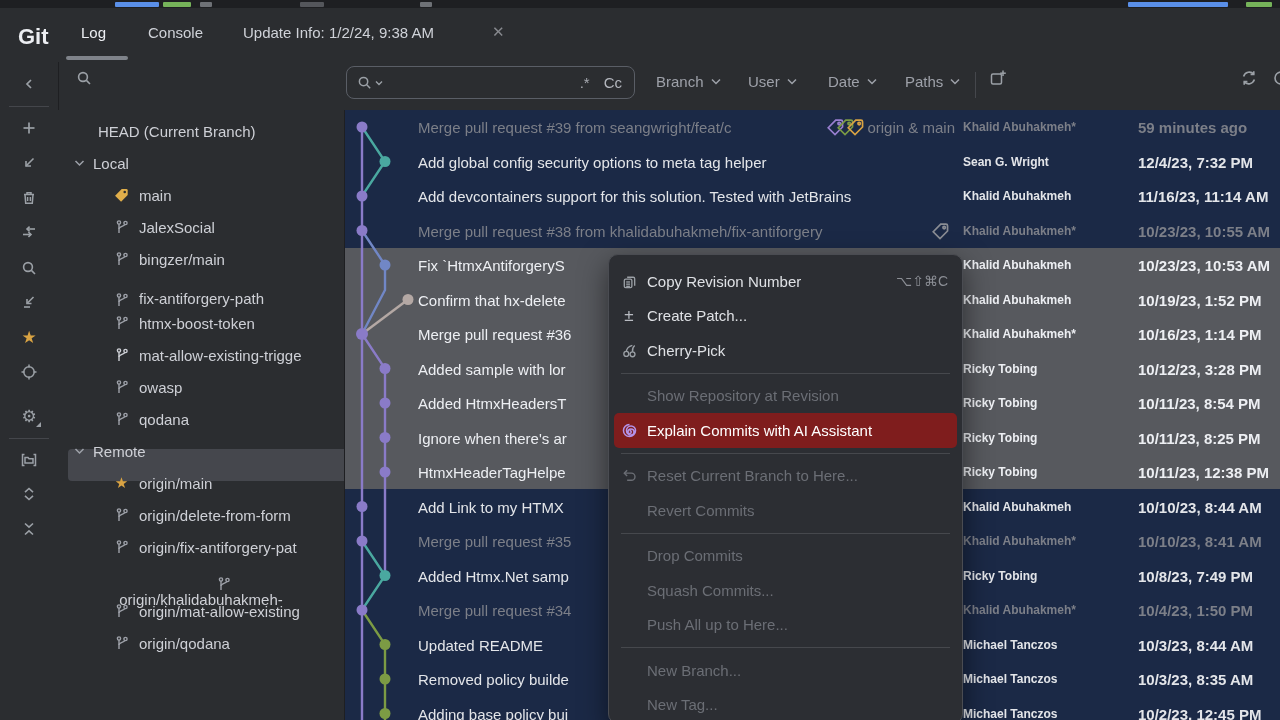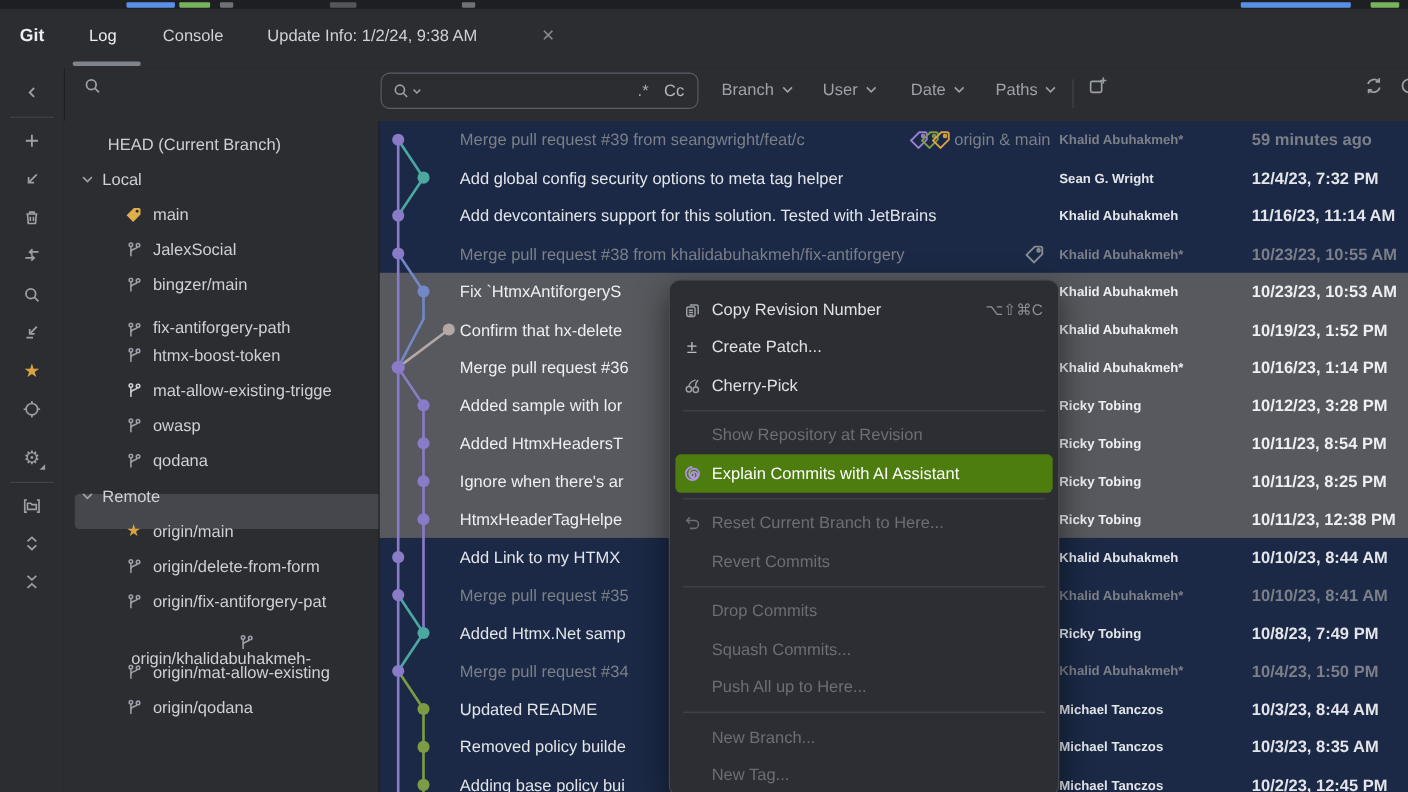--- a/index.html
+++ b/index.html
@@ -13,7 +13,7 @@
   
   .header{position:absolute;left:0;top:8px;width:1280px;height:54px;background:#2b2d30;
           border-bottom:1px solid #1e1f22;}
-  .tool-label{position:absolute;left:18px;top:16px;font-size:16px;font-weight:700;color:#eceef2;}
+  .tool-label{position:absolute;left:18px;top:16px;font-size:22px;font-weight:700;color:#eceef2;}
   .tab{position:absolute;top:16px;font-size:15px;color:#cfd2d8;}
   .tab-underline{position:absolute;left:66px;top:48px;width:62px;height:4px;border-radius:2px;background:#7f838a;}
   .tab-close{position:absolute;left:492px;top:15px;font-size:15px;color:#87898e;}

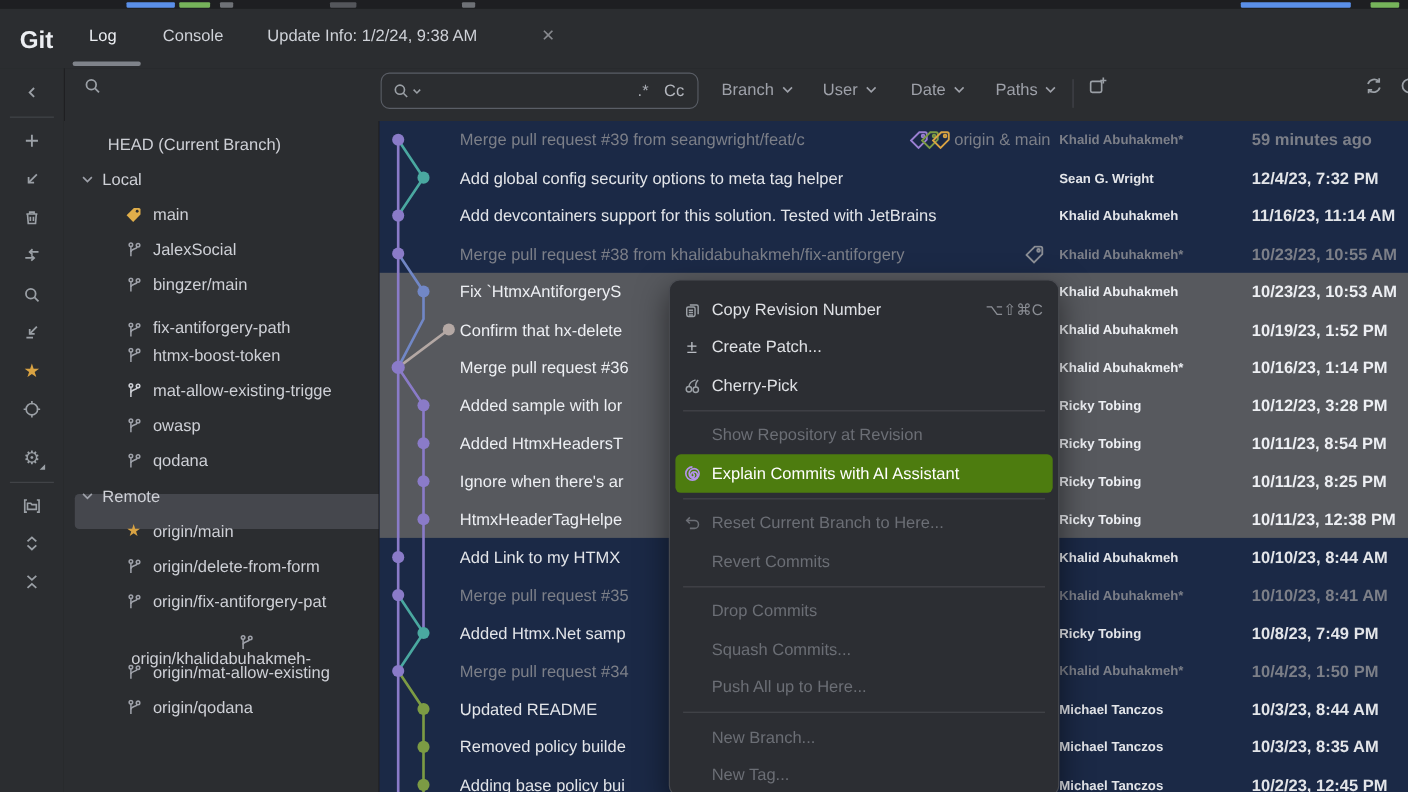--- a/index.html
+++ b/index.html
@@ -76,7 +76,7 @@
   .mi .mi-label{flex:1;white-space:nowrap;overflow:hidden;}
   .mi .mi-sc{color:#8b8e95;font-size:14px;margin-left:12px;}
   .mi.disabled{color:#6b6e75;}
-  .mi.hl{background:#4d7c0f;color:#ffffff;}
+  .mi.hl{background:#7f1d1d;color:#ffffff;}
   .msep{height:1px;background:#46484d;margin:5px 12px;}
   .pm-glyph{font-size:17px;color:#b9bcc3;line-height:20px;}
 </style>

